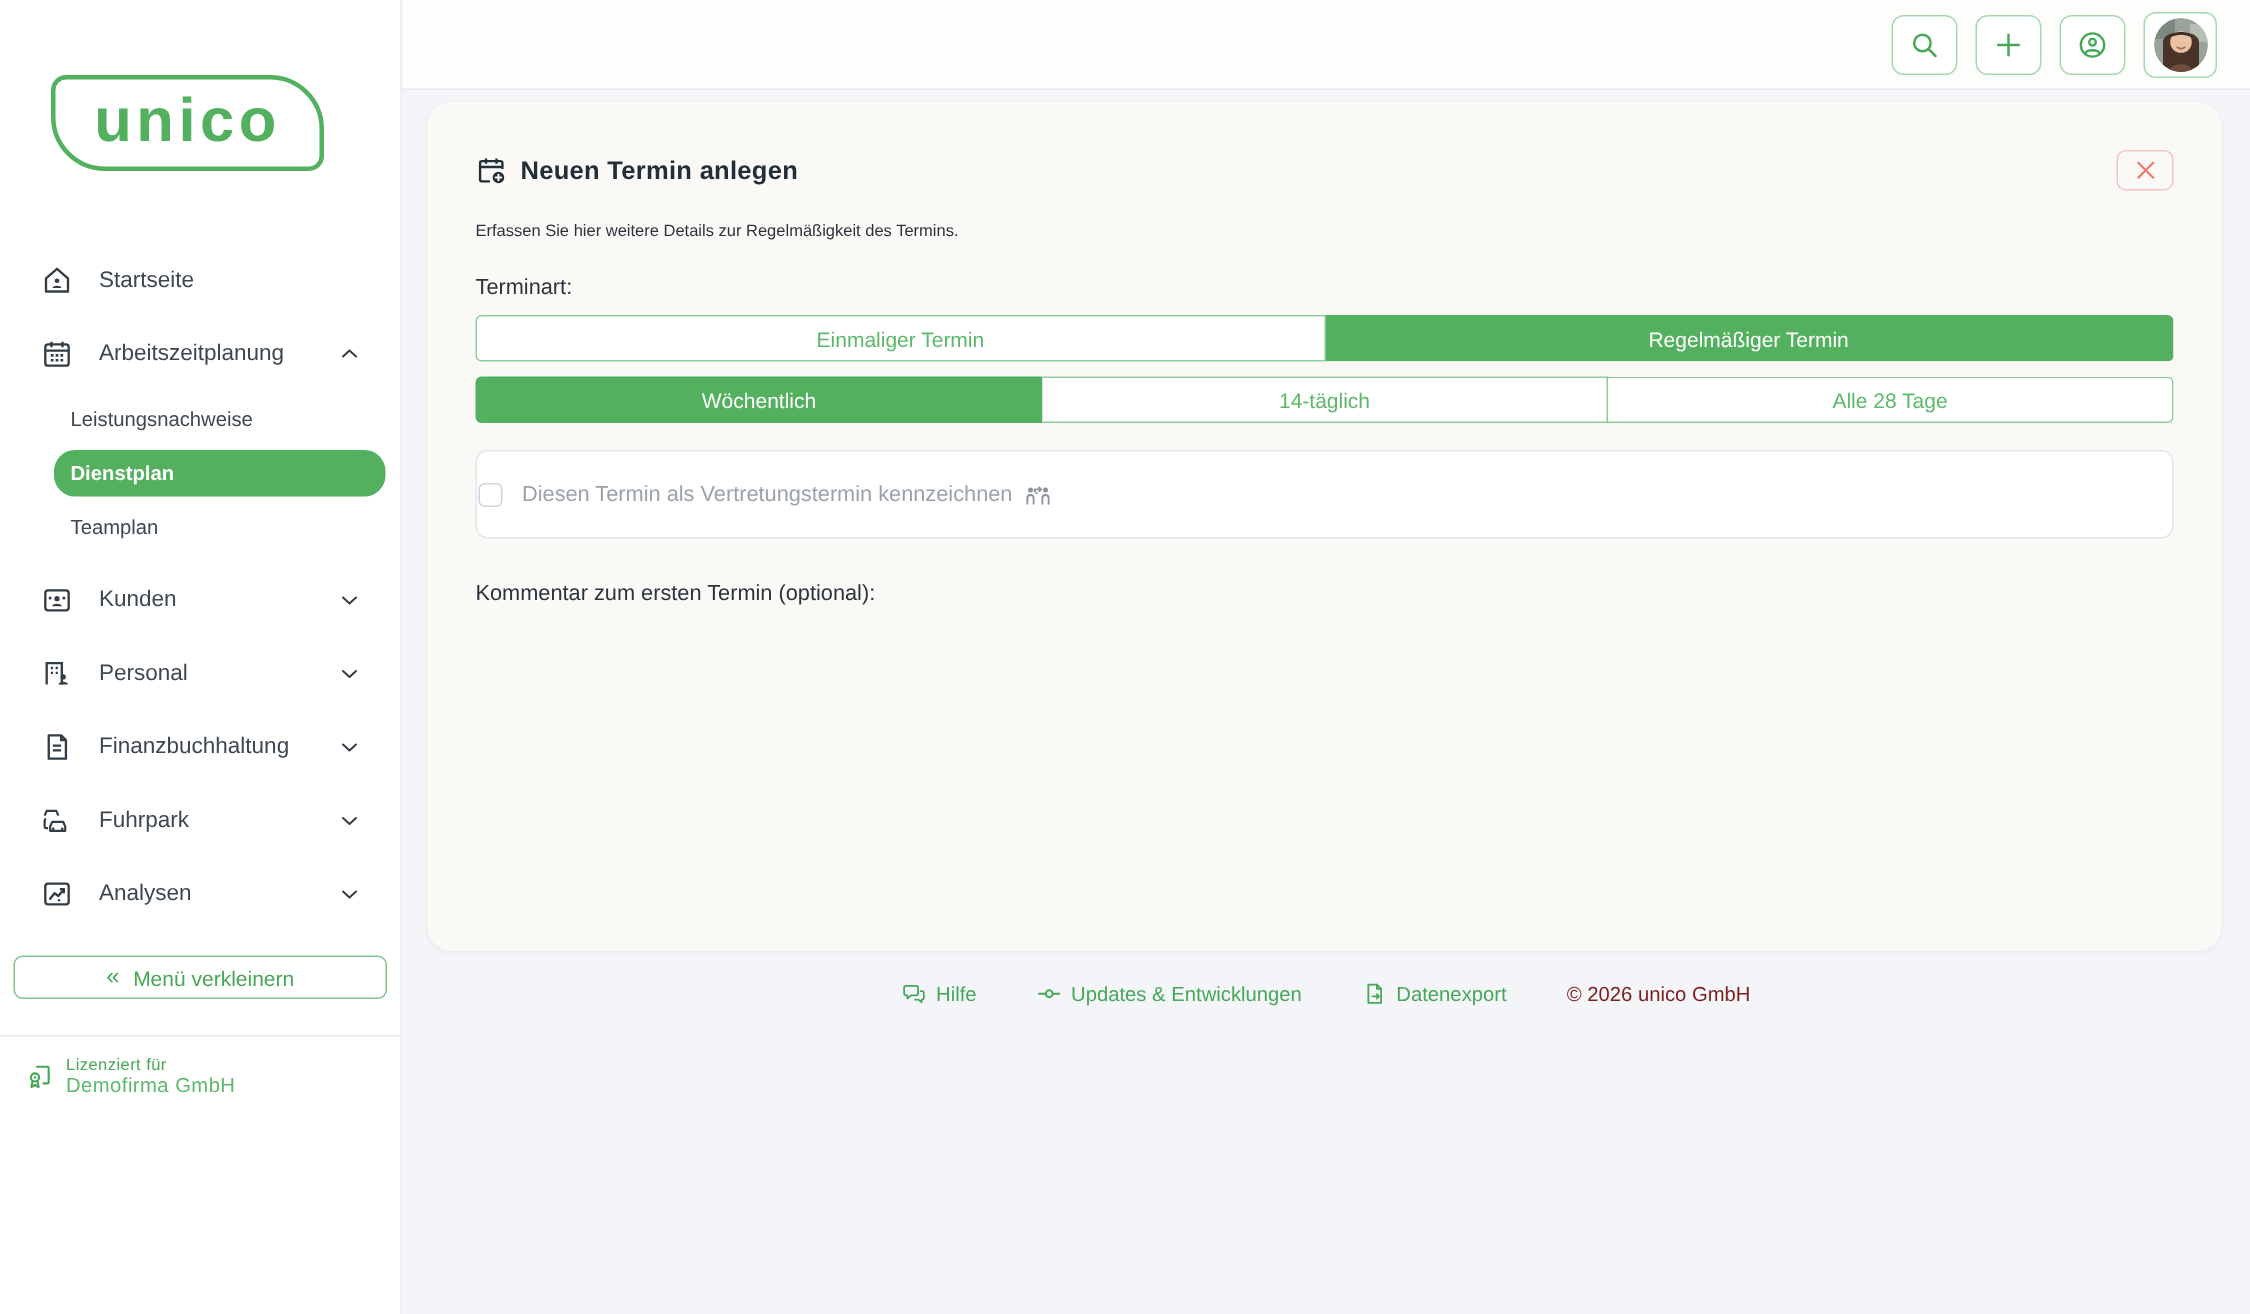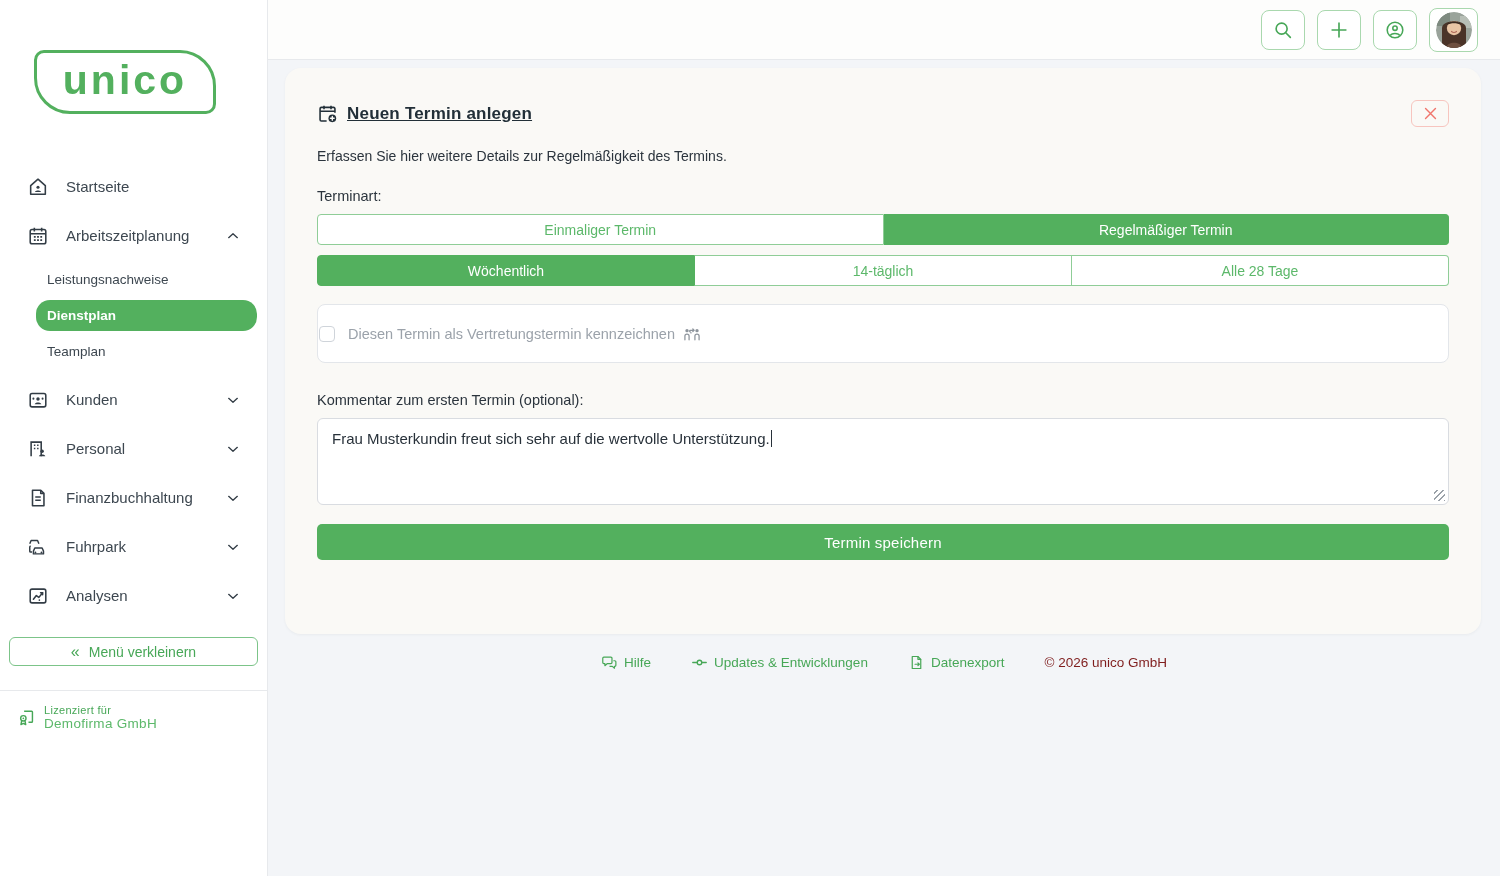--- a/index.html
+++ b/index.html
@@ -91,7 +91,7 @@
   .card-header { display:flex; align-items:center; }
   .card-title-wrap { display:flex; align-items:center; gap:9px; }
   .card-title-wrap .ticon { width:21px; height:21px; color:#222f38; }
-  .card-title { font-size:17px; font-weight:bold; color:#222f38; letter-spacing:.2px;text-decoration:underline; }
+  .card-title { font-size:17px; font-weight:bold; color:#222f38; letter-spacing:.2px; }
   .close-btn {
     margin-left:auto; width:38px; height:27px;
     border:1px solid #f7c5bf; border-radius:6px; background:transparent;

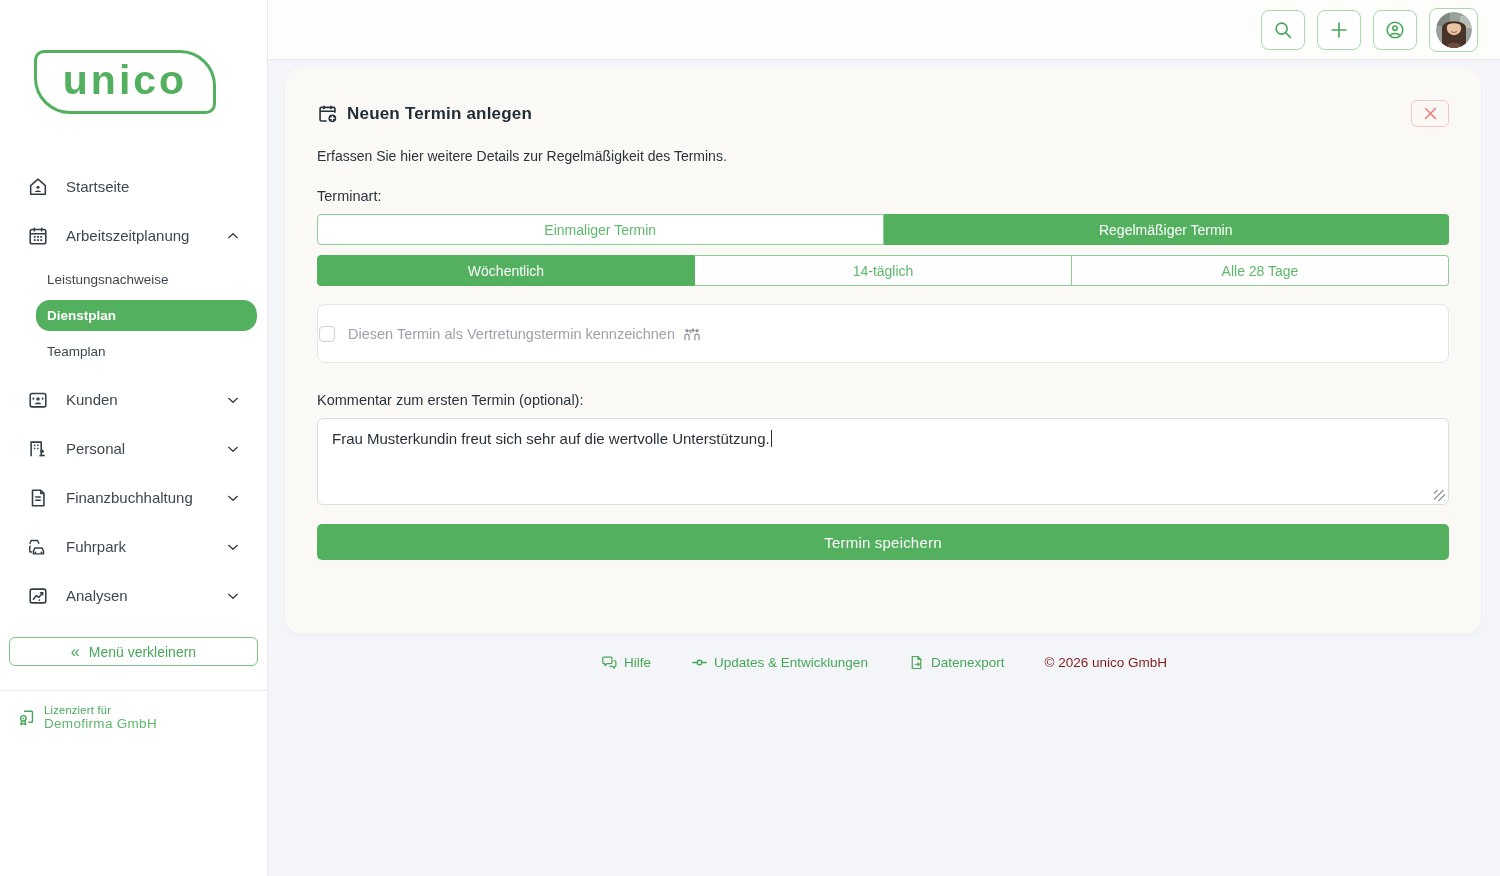--- a/index.html
+++ b/index.html
@@ -99,7 +99,7 @@
     color:#f0756c; cursor:pointer;
   }
   .close-btn svg { width:17px; height:17px; }
-  .card-subtitle { margin-top:21px; font-size:14px; color:#2b343d; }
+  .card-subtitle { margin-top:21px; font-size:11px; color:#2b343d; }
   .field-label { margin-top:24px; font-size:14.5px; color:#2b343d; }
   .segmented { margin-top:10px; display:flex; height:31px; border-radius:4px; }
   .seg {

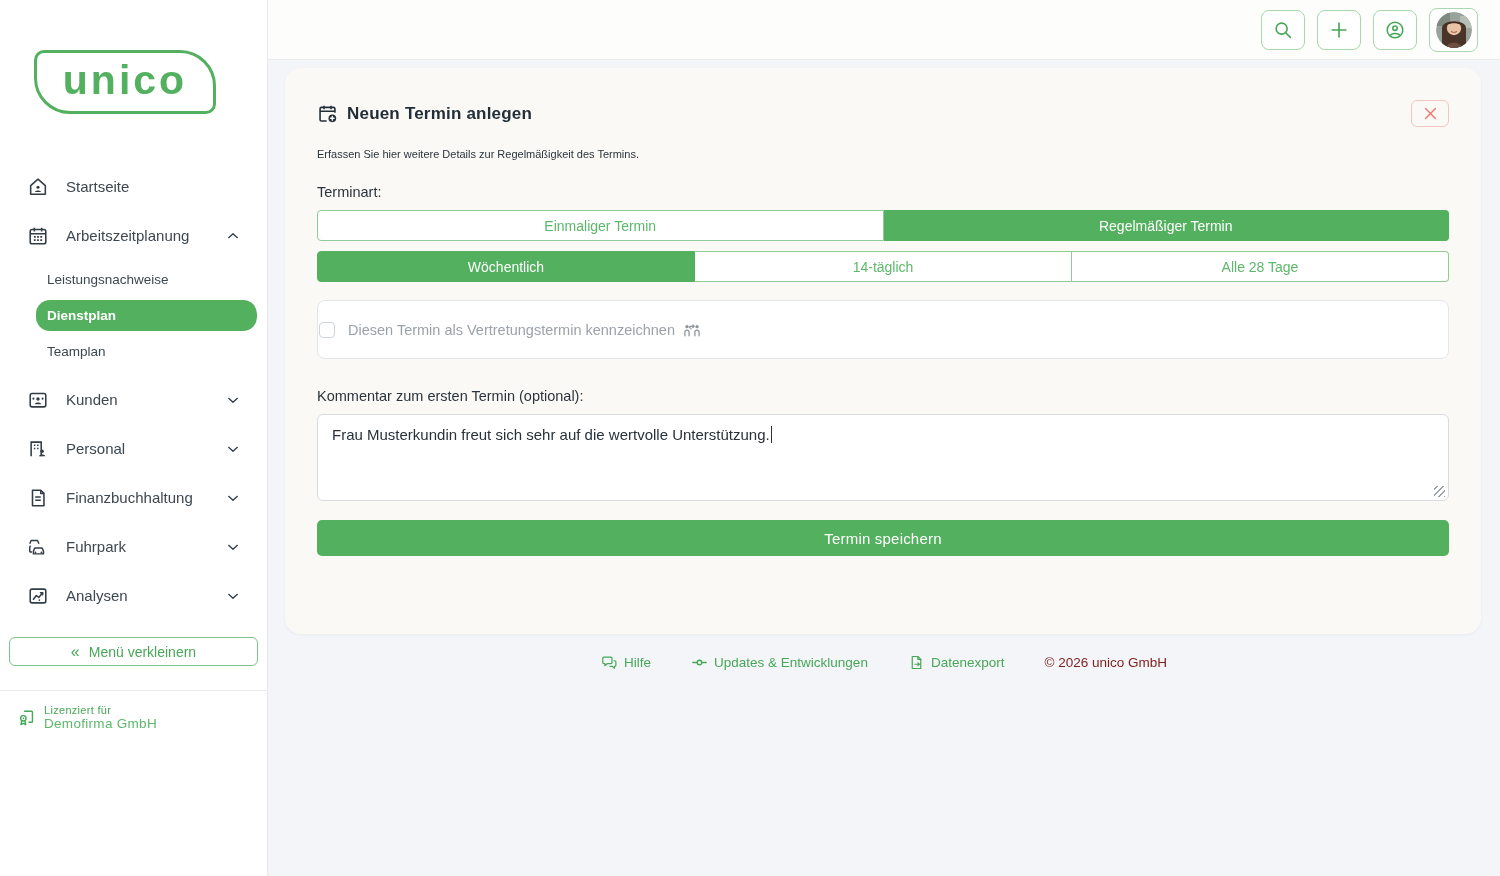--- a/index.html
+++ b/index.html
@@ -430,10 +430,6 @@
       </div>
 
       <p class="field-label comment-label">Kommentar zum ersten Termin (optional):</p>
-      <div class="textarea">
-        <span>Frau Musterkundin freut sich sehr auf die wertvolle Unterstützung.</span><span class="caret"></span>
-        <span class="resize-handle"></span>
-      </div>
 
       <button class="save-btn">
         <span>Termin speichern</span>

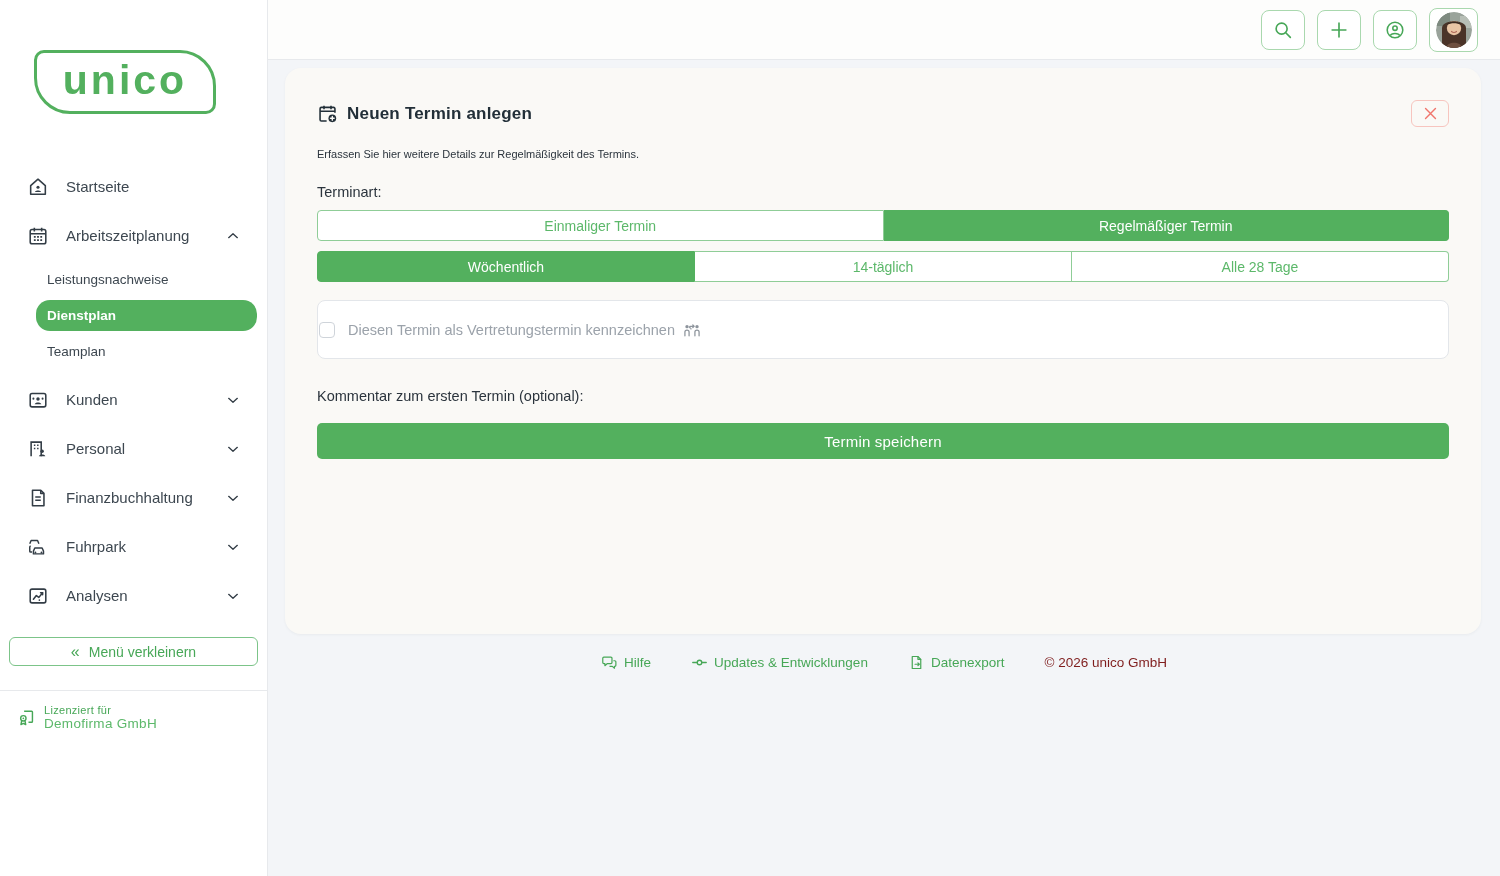--- a/index.html
+++ b/index.html
@@ -431,9 +431,6 @@
 
       <p class="field-label comment-label">Kommentar zum ersten Termin (optional):</p>
 
-      <button class="save-btn">
-        <span>Termin speichern</span>
-      </button>
     </section>
 
     <div class="footer">

